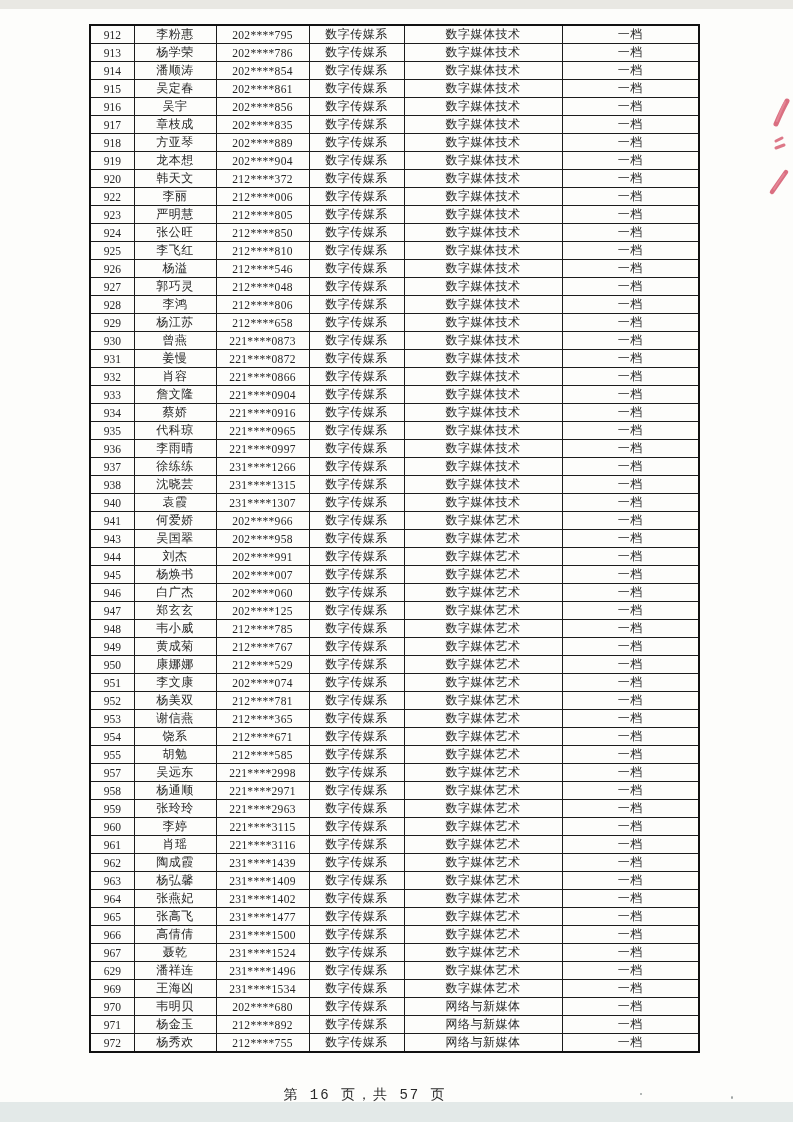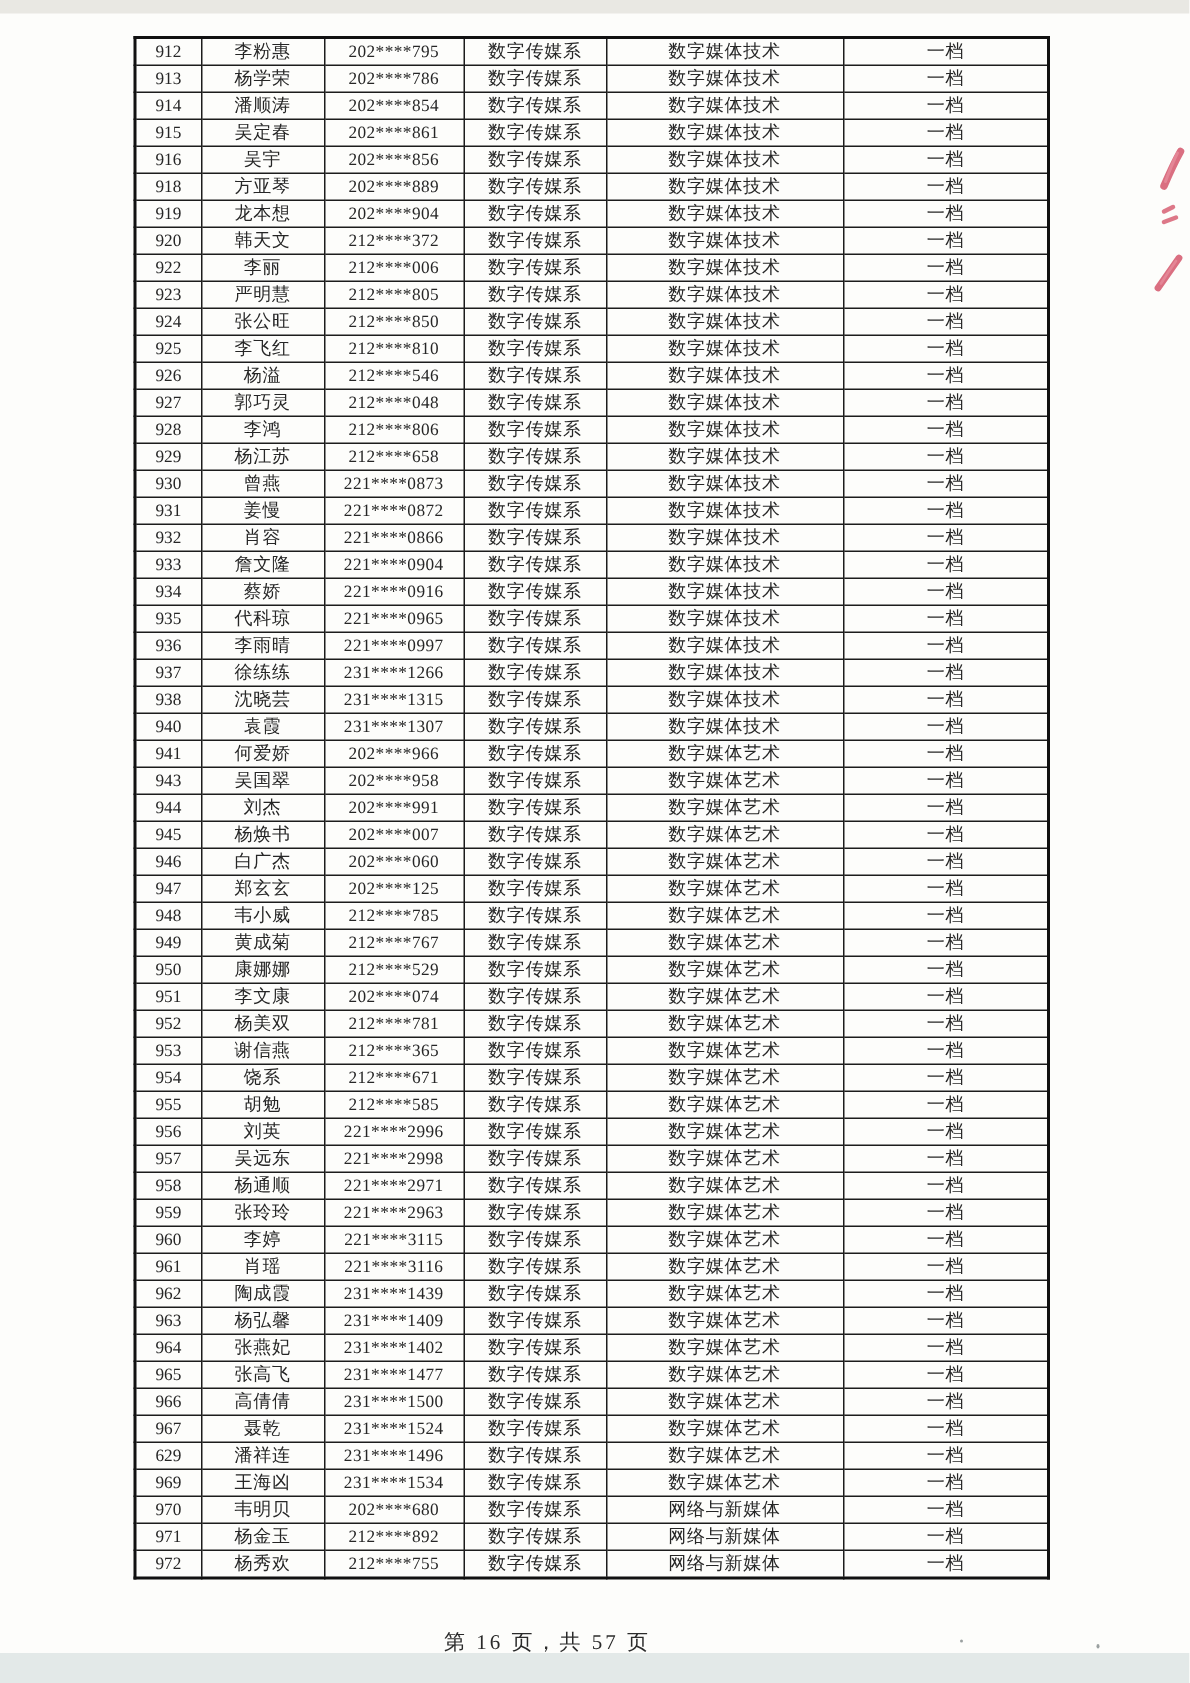--- a/index.html
+++ b/index.html
@@ -94,6 +94,14 @@
         <td class="c-tier">一档</td>
       </tr>
       <tr>
+        <td class="c-serial">917</td>
+        <td class="c-name">章枝成</td>
+        <td class="c-id">202****835</td>
+        <td class="c-department">数字传媒系</td>
+        <td class="c-major">数字媒体技术</td>
+        <td class="c-tier">一档</td>
+      </tr>
+      <tr>
         <td class="c-serial">918</td>
         <td class="c-name">方亚琴</td>
         <td class="c-id">202****889</td>

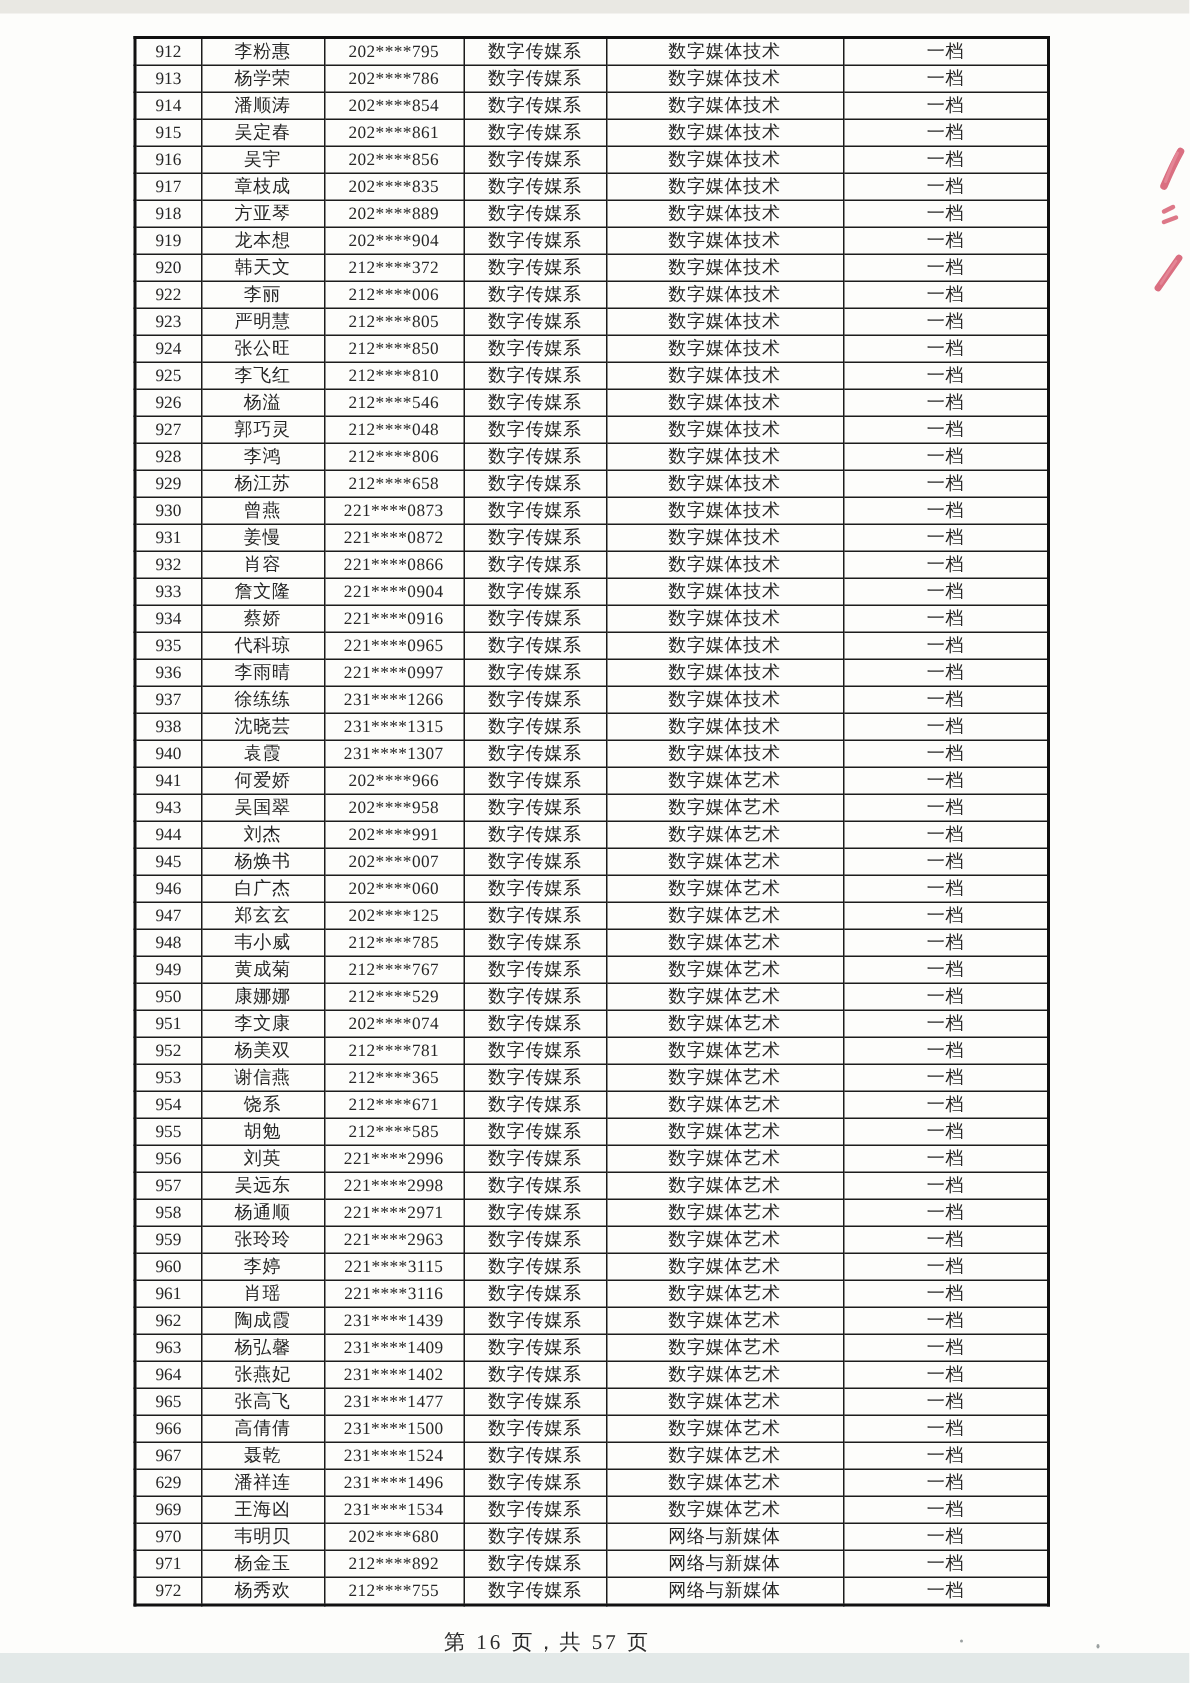--- a/index.html
+++ b/index.html
@@ -382,14 +382,6 @@
         <td class="c-tier">一档</td>
       </tr>
       <tr>
-        <td class="c-serial">956</td>
-        <td class="c-name">刘英</td>
-        <td class="c-id">221****2996</td>
-        <td class="c-department">数字传媒系</td>
-        <td class="c-major">数字媒体艺术</td>
-        <td class="c-tier">一档</td>
-      </tr>
-      <tr>
         <td class="c-serial">957</td>
         <td class="c-name">吴远东</td>
         <td class="c-id">221****2998</td>

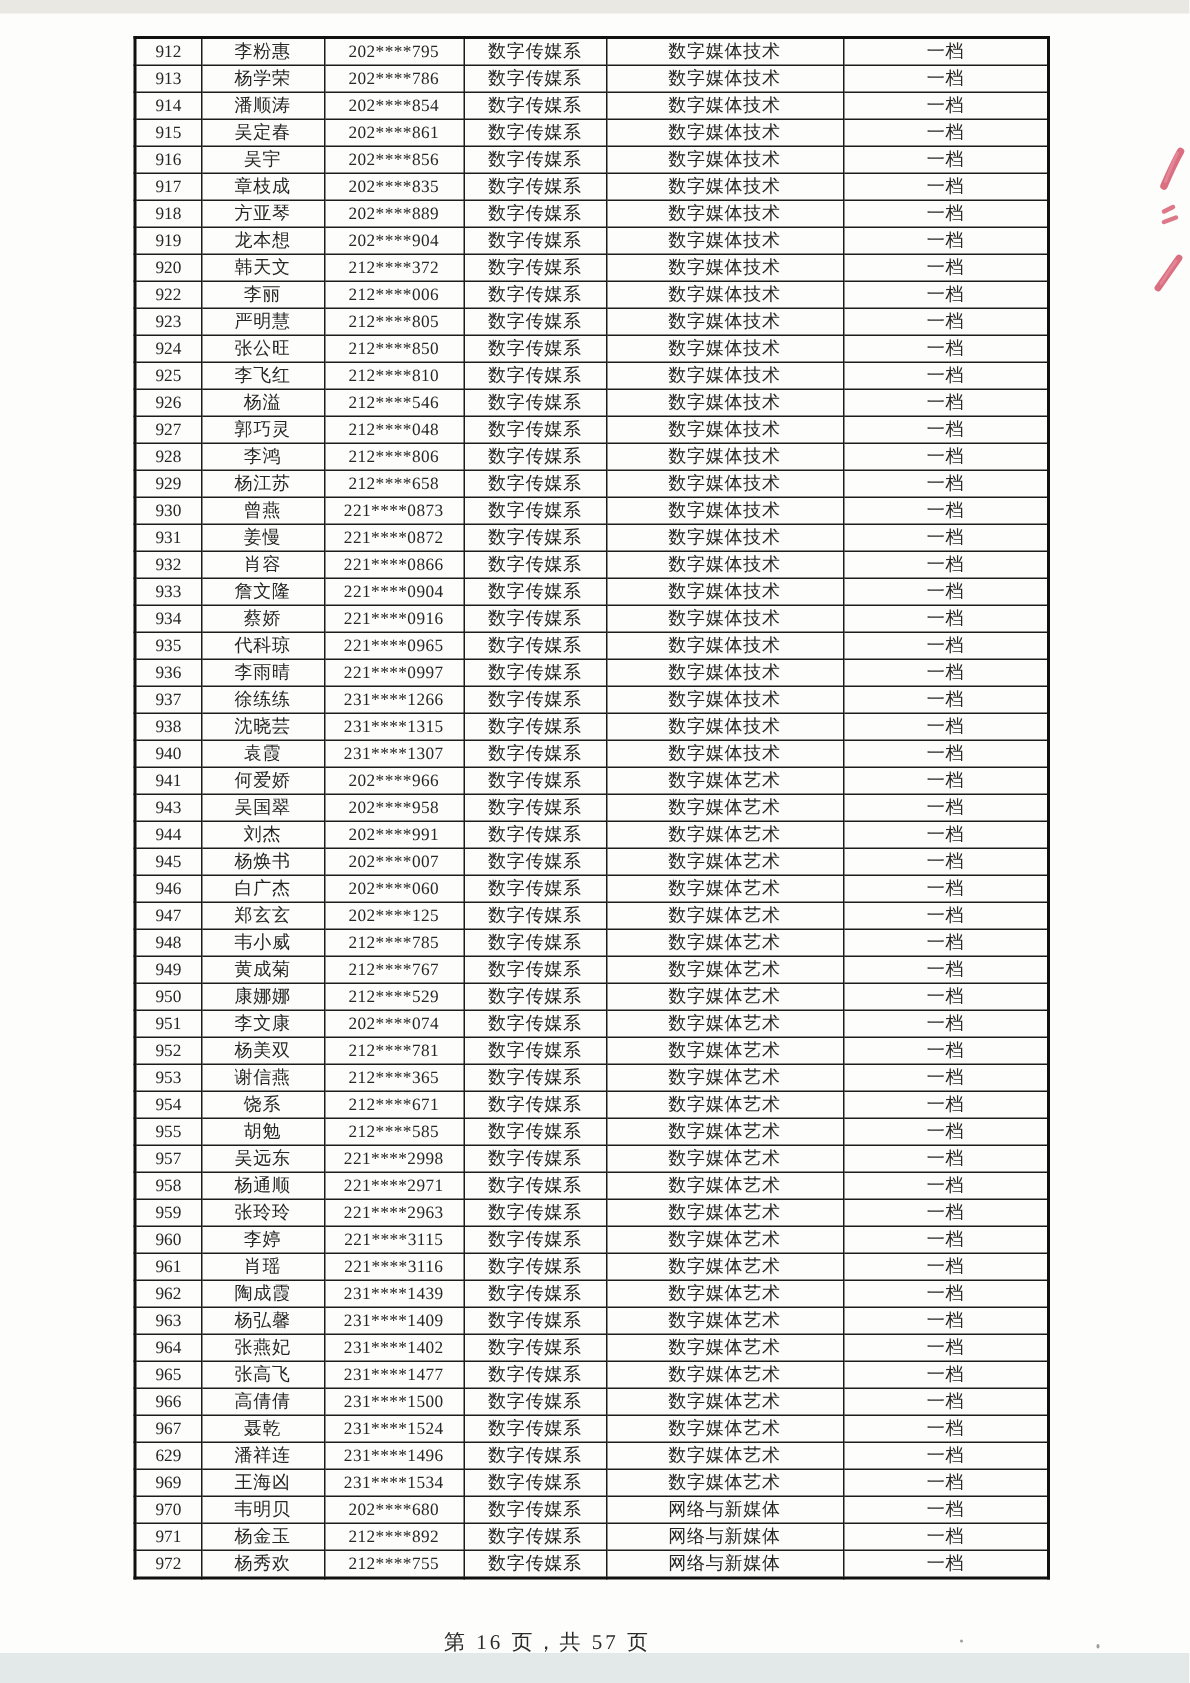--- a/index.html
+++ b/index.html
@@ -30,7 +30,7 @@
   .roster td.c-serial{font-size:11.5px;letter-spacing:0;}
   .footer{
     position:absolute;top:1086px;left:365px;transform:translateX(-50%);
-    font-size:14px;color:#2a2a2a;letter-spacing:2px;white-space:nowrap;
+    font-size:14px;color:#2a2a2a;letter-spacing:2px;white-space:nowrap;font-family:Liberation Mono, monospace;
   }
   .pen-marks{position:absolute;left:763px;top:93px;width:30px;height:112px;}
   .speck{position:absolute;background:#9aa0a0;border-radius:50%;}

